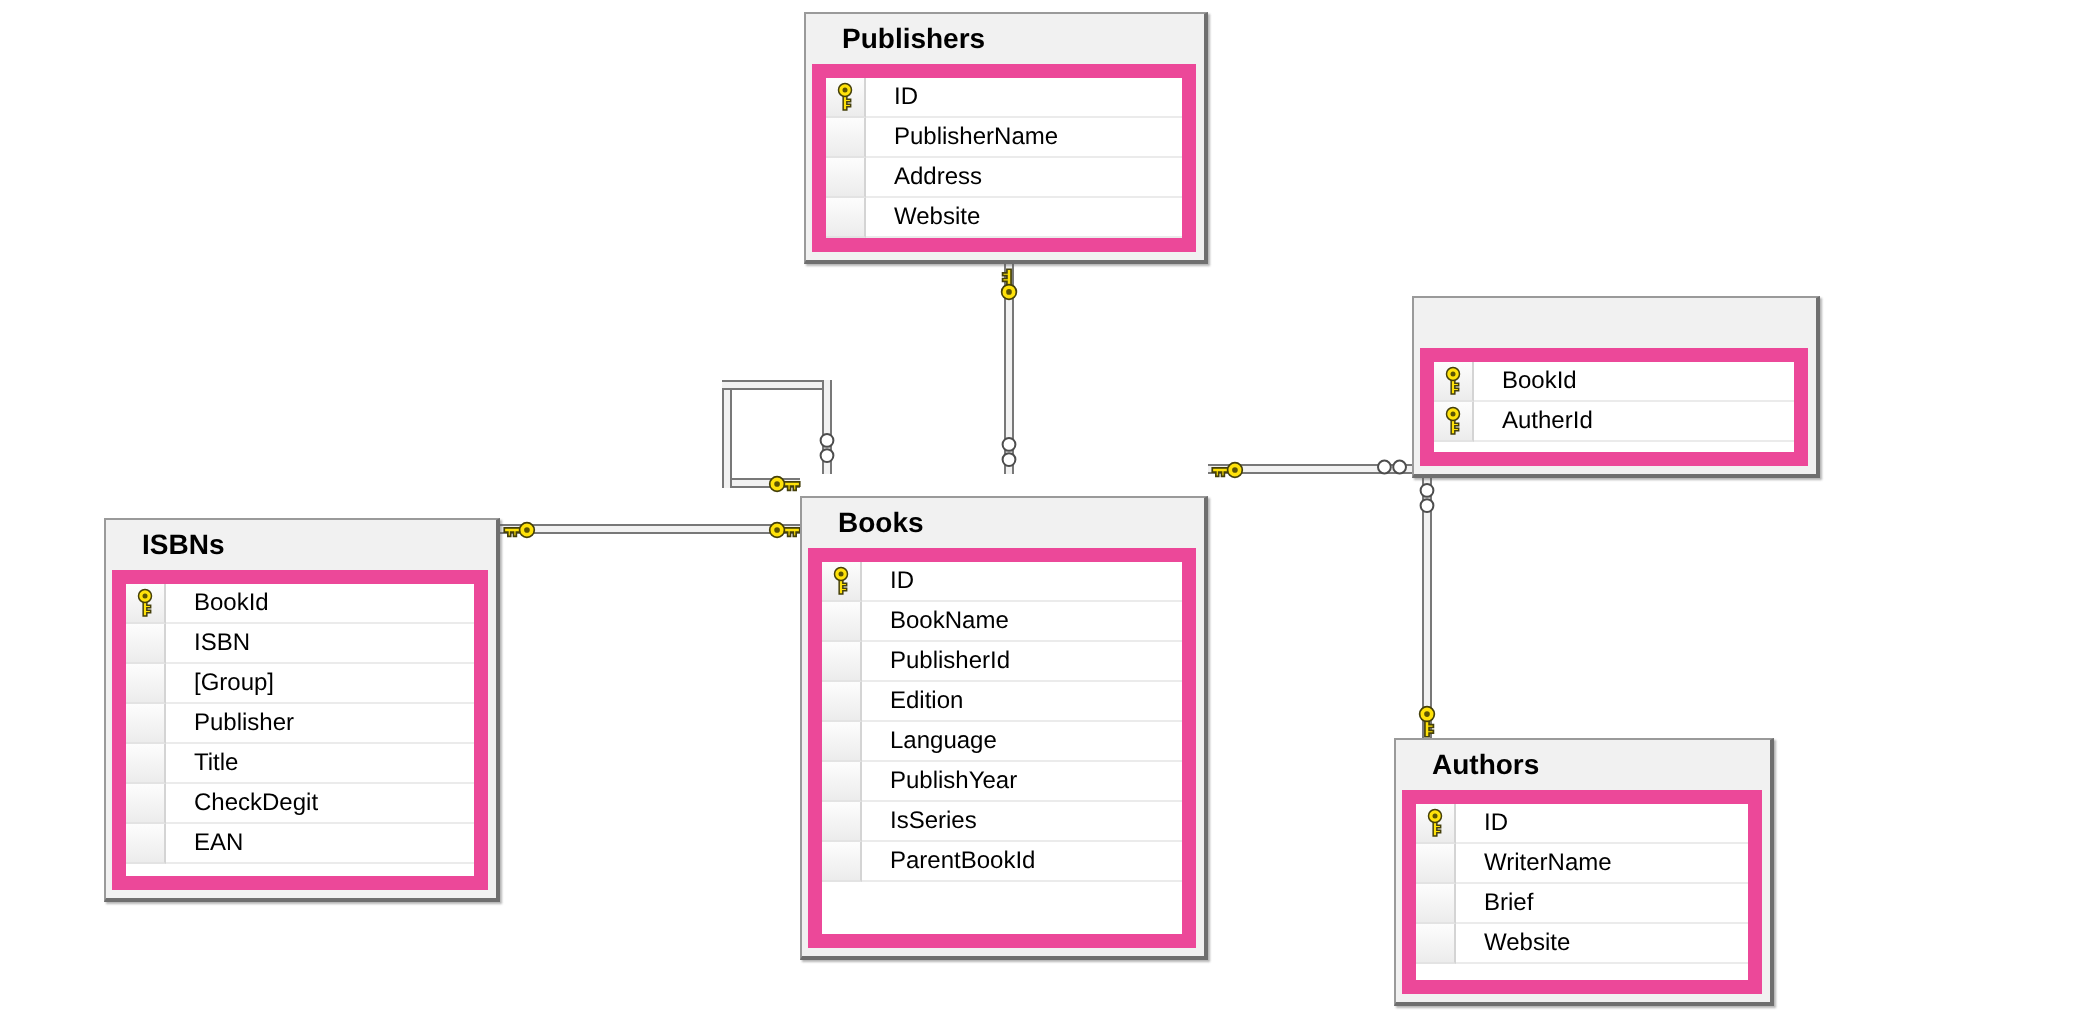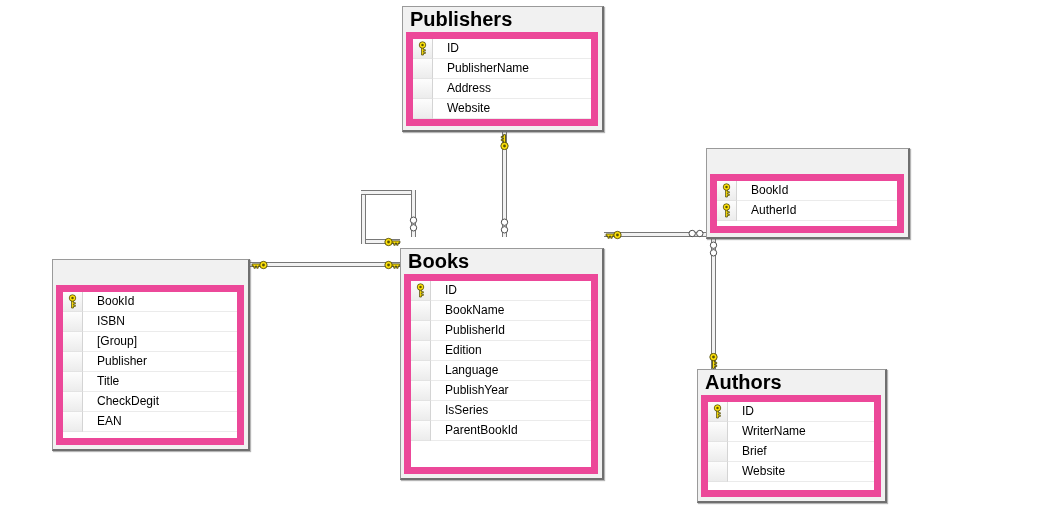--- a/index.html
+++ b/index.html
@@ -18,8 +18,8 @@
     box-sizing:border-box;
   }
   .tbl-title{
-    height:24px;line-height:24px;padding-left:7px;
-    font-size:20px;font-weight:bold;color:#000;
+    height:24px;line-height:24px;padding-left:18px;
+    font-size:14px;font-weight:bold;color:#000;
     white-space:nowrap;overflow:hidden;cursor:default;
   }
   .grid{

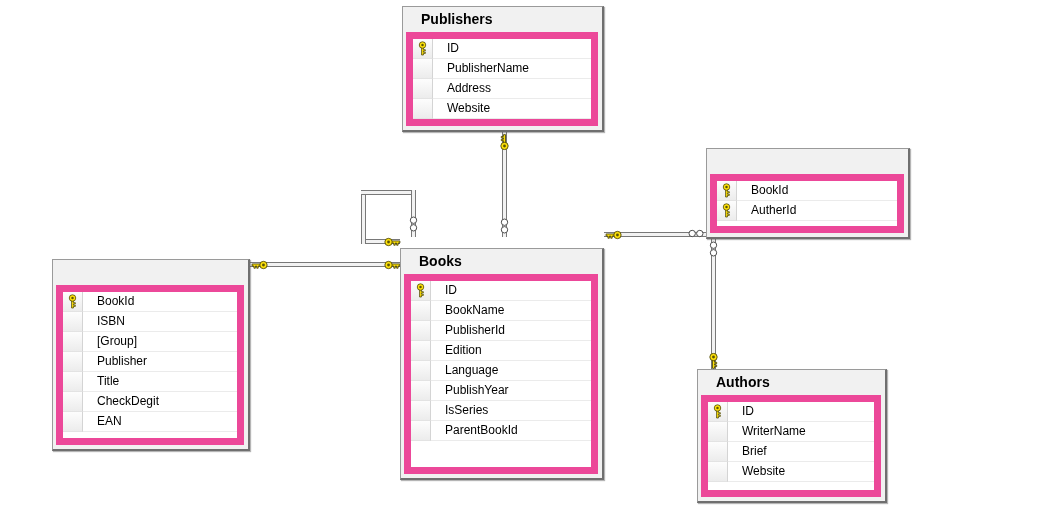--- a/index.html
+++ b/index.html
@@ -216,6 +216,7 @@
         </div>
       </div>
       <div class="tbl" style="left: 52px; top: 259px; width: 198px; height: 192px;">
+        <div class="tbl-title">ISBNs</div>
         <div class="grid">
           <div class="row">
             <div class="sel">

